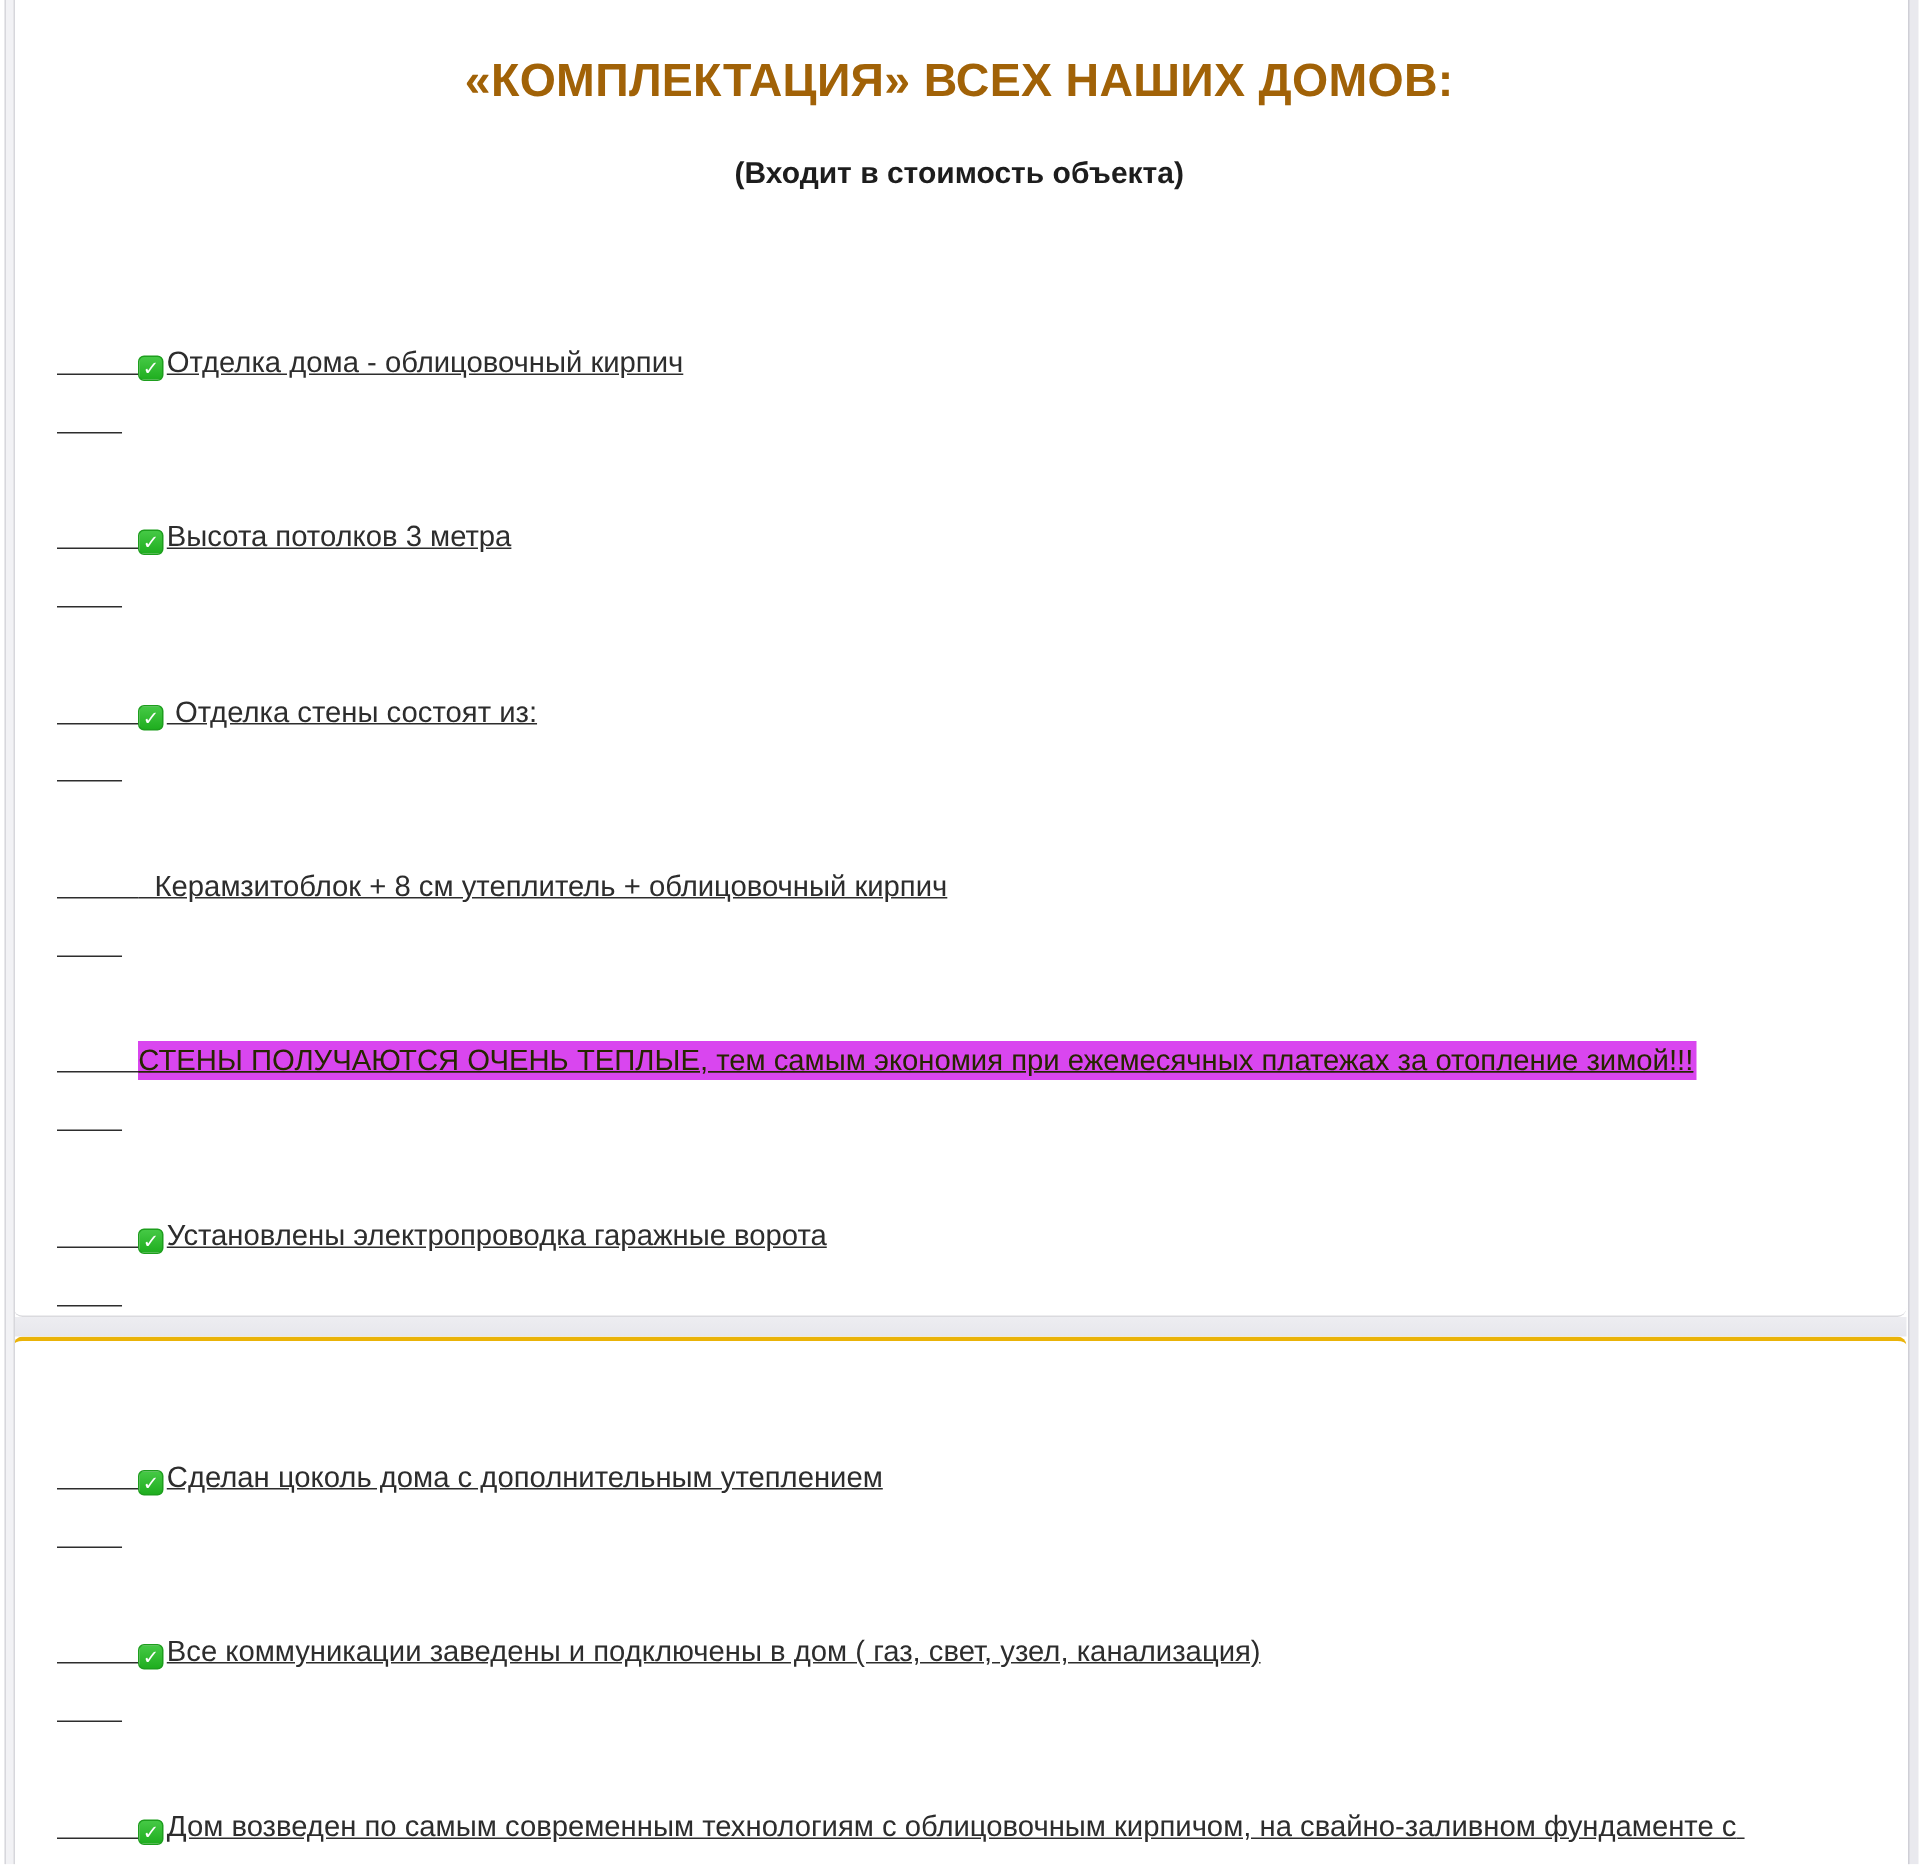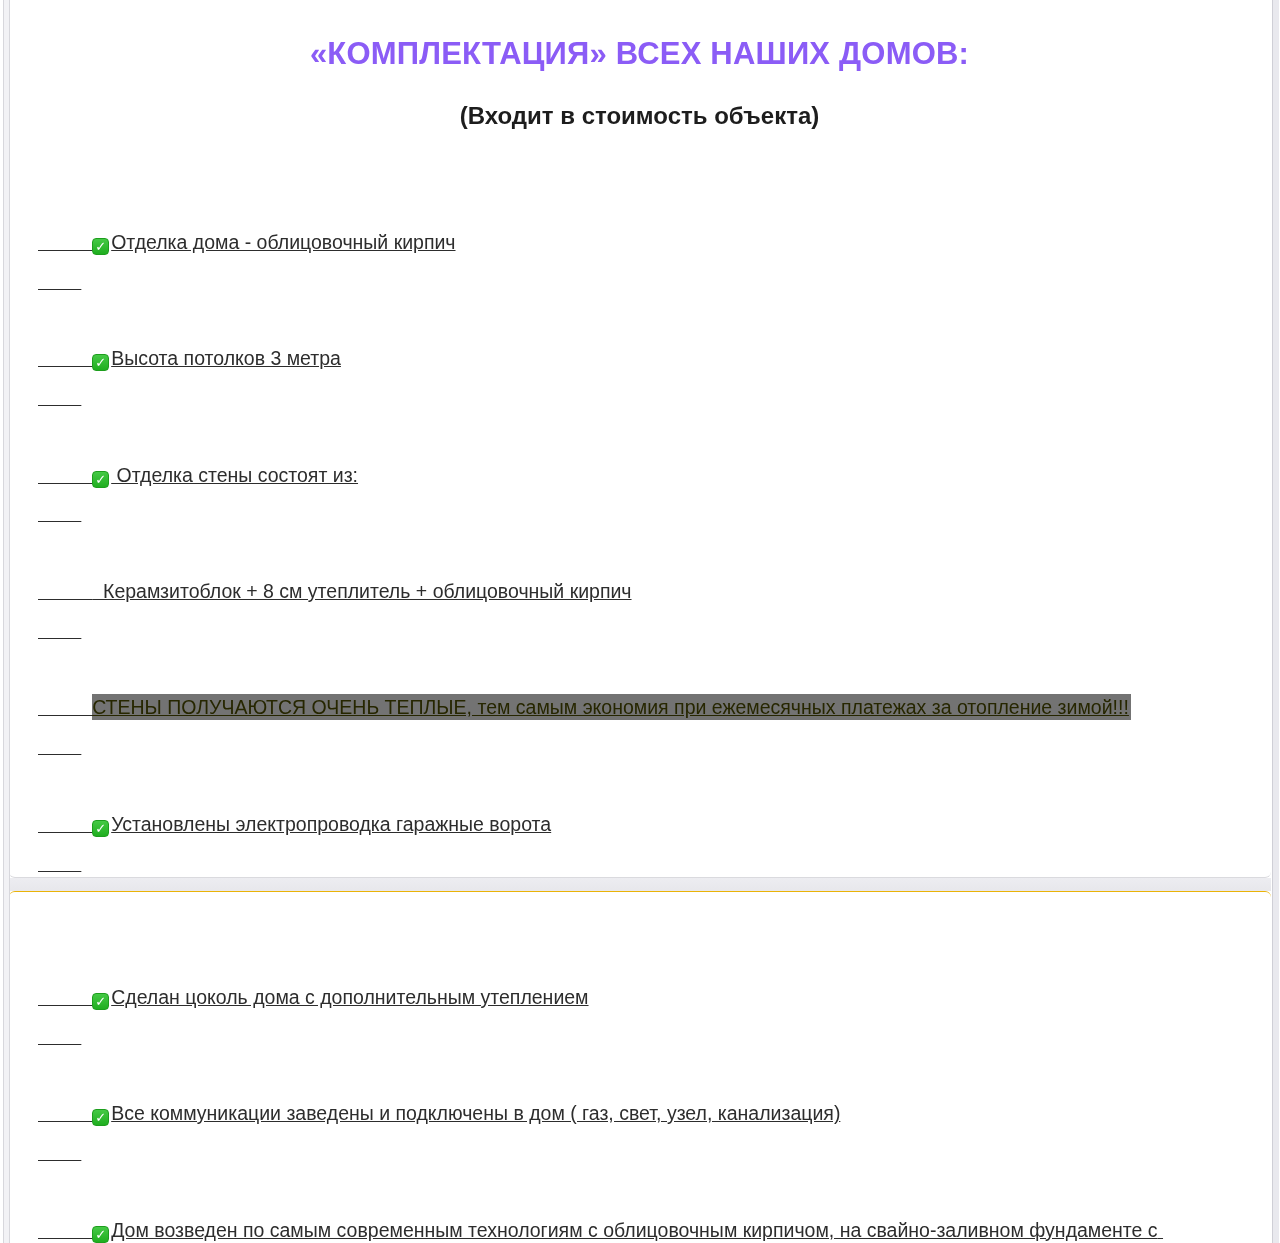--- a/index.html
+++ b/index.html
@@ -60,7 +60,7 @@
     font-size: 31px;
     font-weight: bold;
     letter-spacing: 0.2px;
-    color: #8b5cf6;
+    color: #a16207;
     line-height: 40px;
   }
   .doc-subtitle {

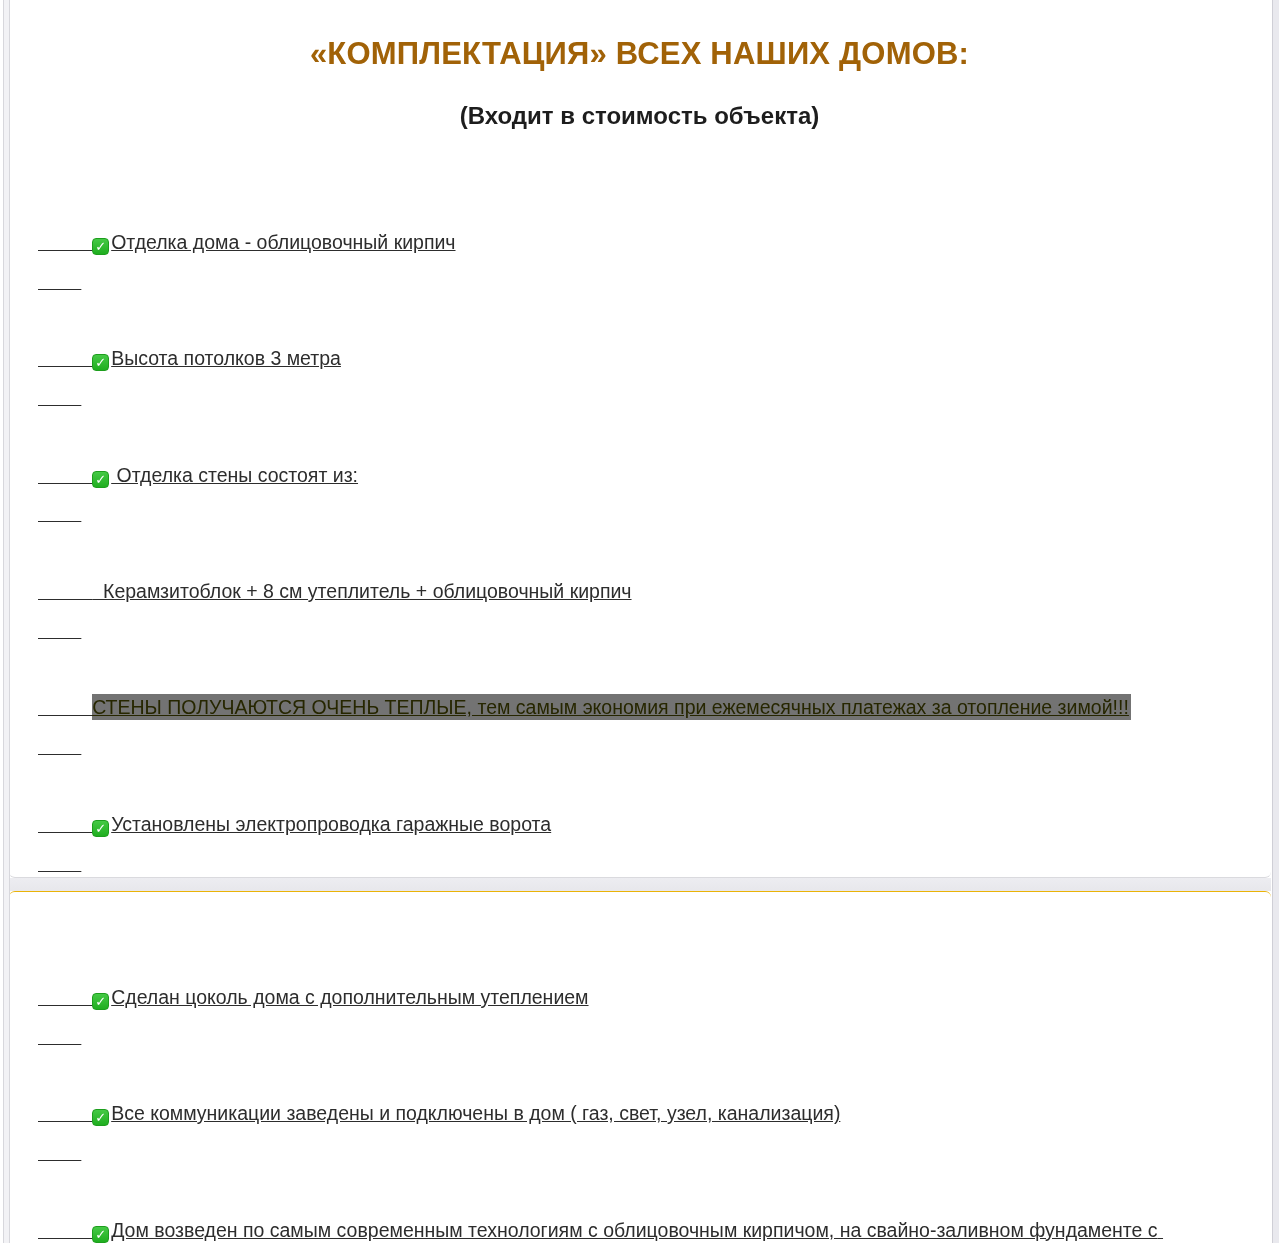--- a/index.html
+++ b/index.html
@@ -66,7 +66,7 @@
   .doc-subtitle {
     margin: 29px 0 0 0;
     text-align: center;
-    font-size: 24px;
+    font-size: 20px;
     font-weight: bold;
     color: #1d1d1d;
     line-height: 26px;

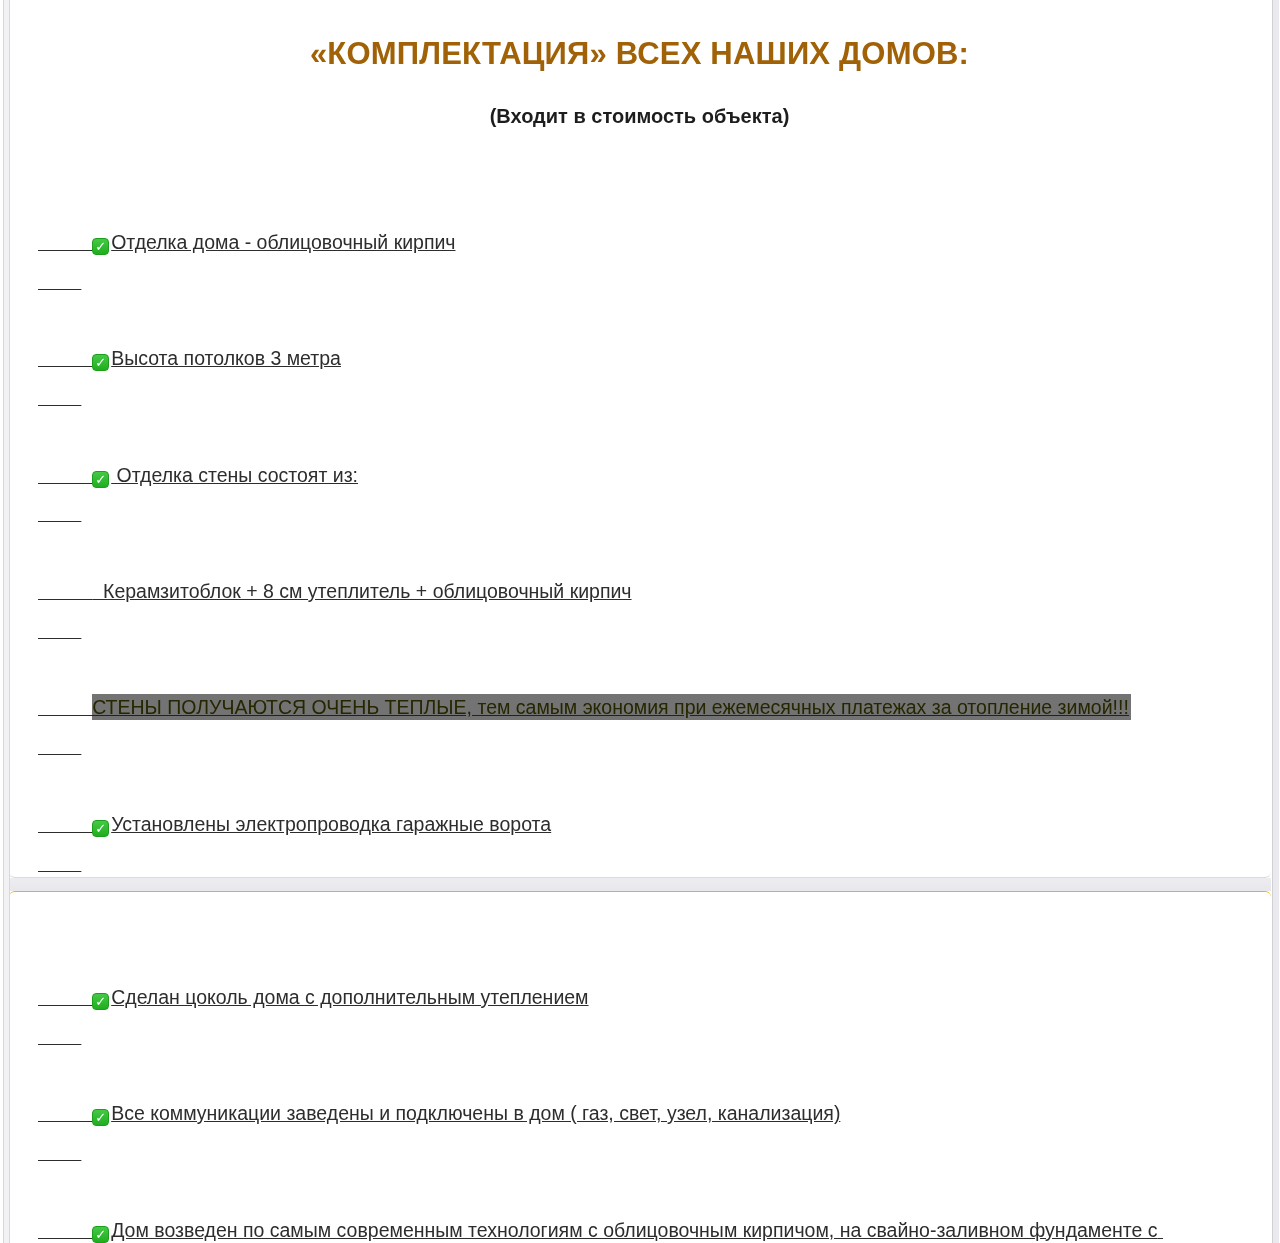--- a/index.html
+++ b/index.html
@@ -101,7 +101,7 @@
     line-height: 15px;
   }
   li.type-highlight .txt {
-    background: #737373;
+    background: #d946ef;
     text-decoration: underline;
     color: #262600;
     padding: 2px 2px 2px 0;

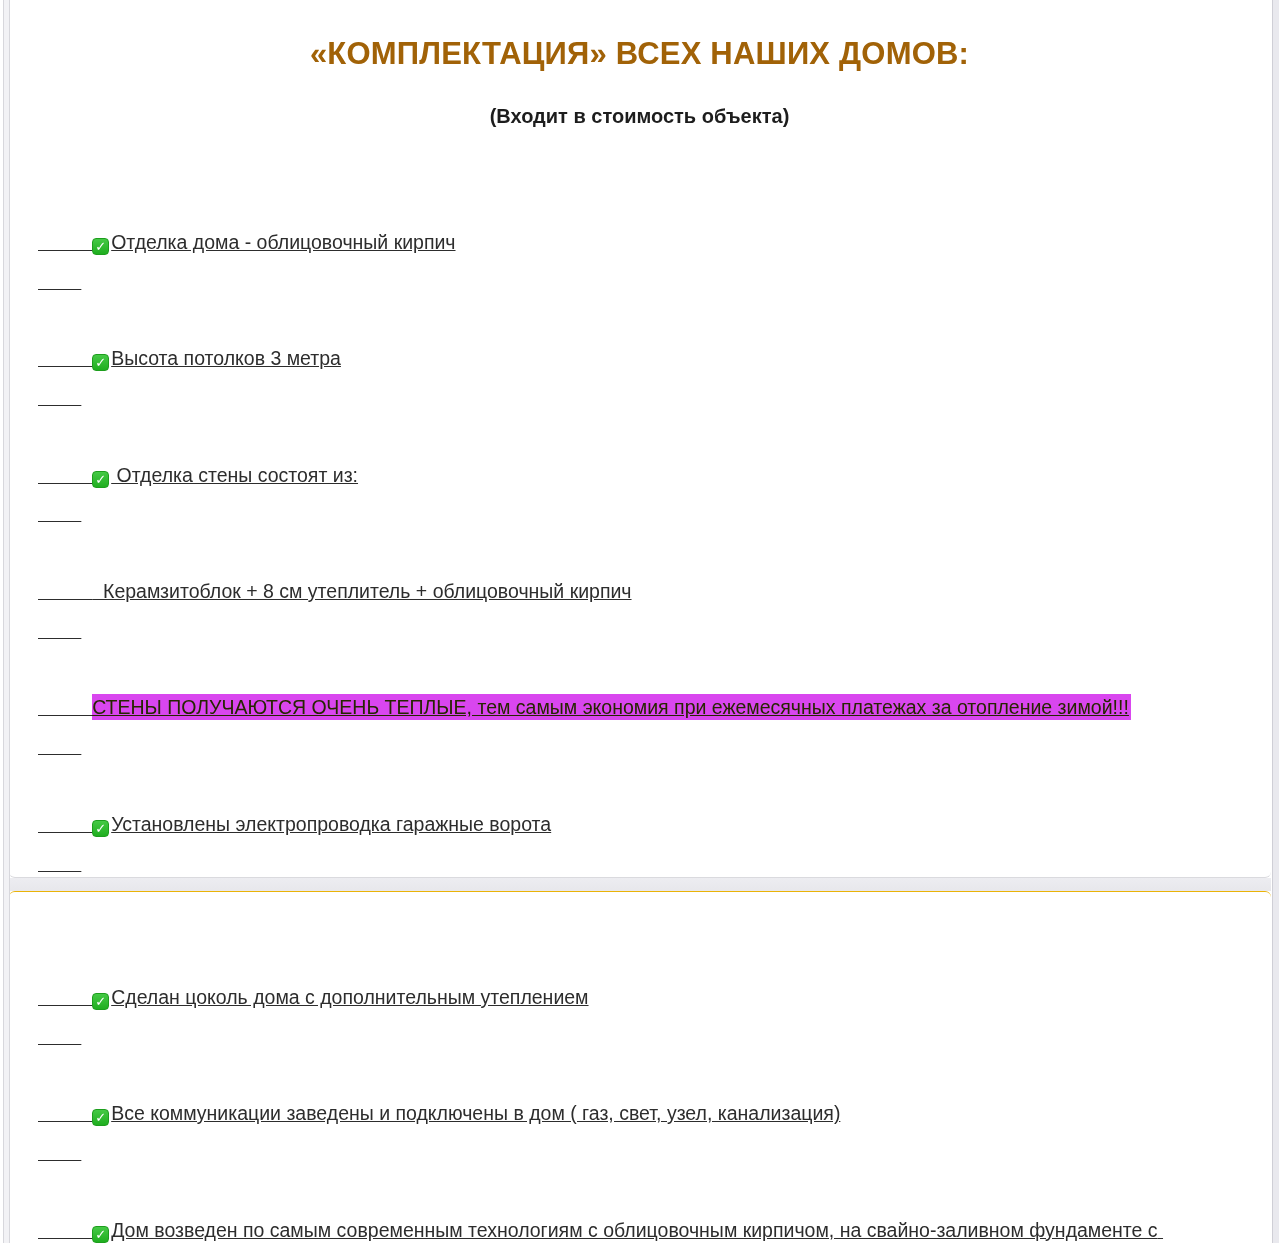--- a/index.html
+++ b/index.html
@@ -49,9 +49,9 @@
   }
   .card-2 {
     height: 341px;
-    padding: 47px 30px 0 29px;
+    padding: 33px 30px 0 29px;
     box-sizing: border-box;
-    border-top: 1px solid #eab308;
+    border-top: 3px solid #eab308;
     border-radius: 6px 6px 0 0;
   }
   .doc-title {

